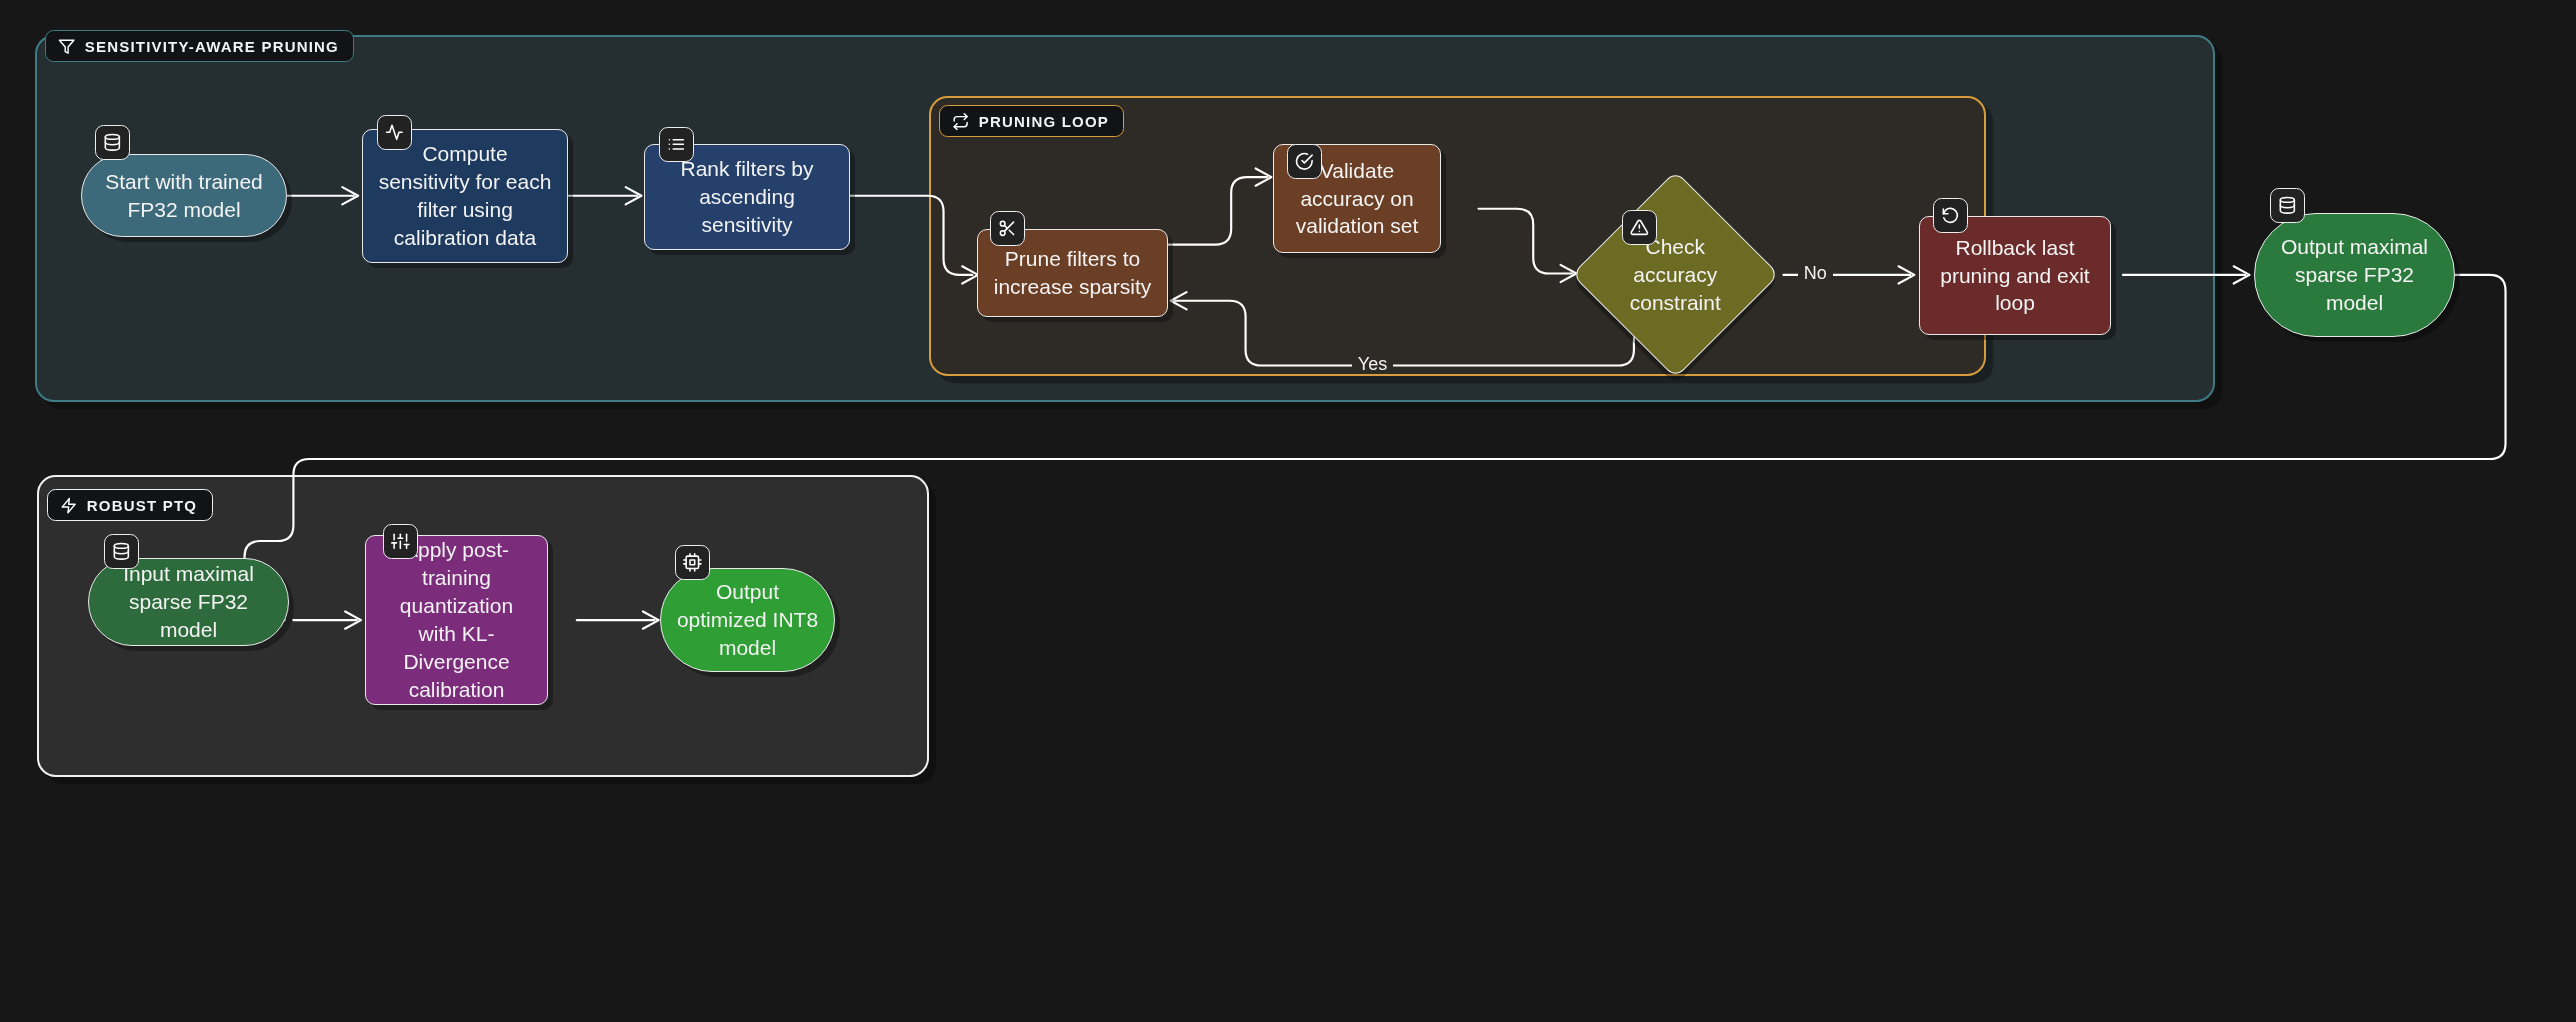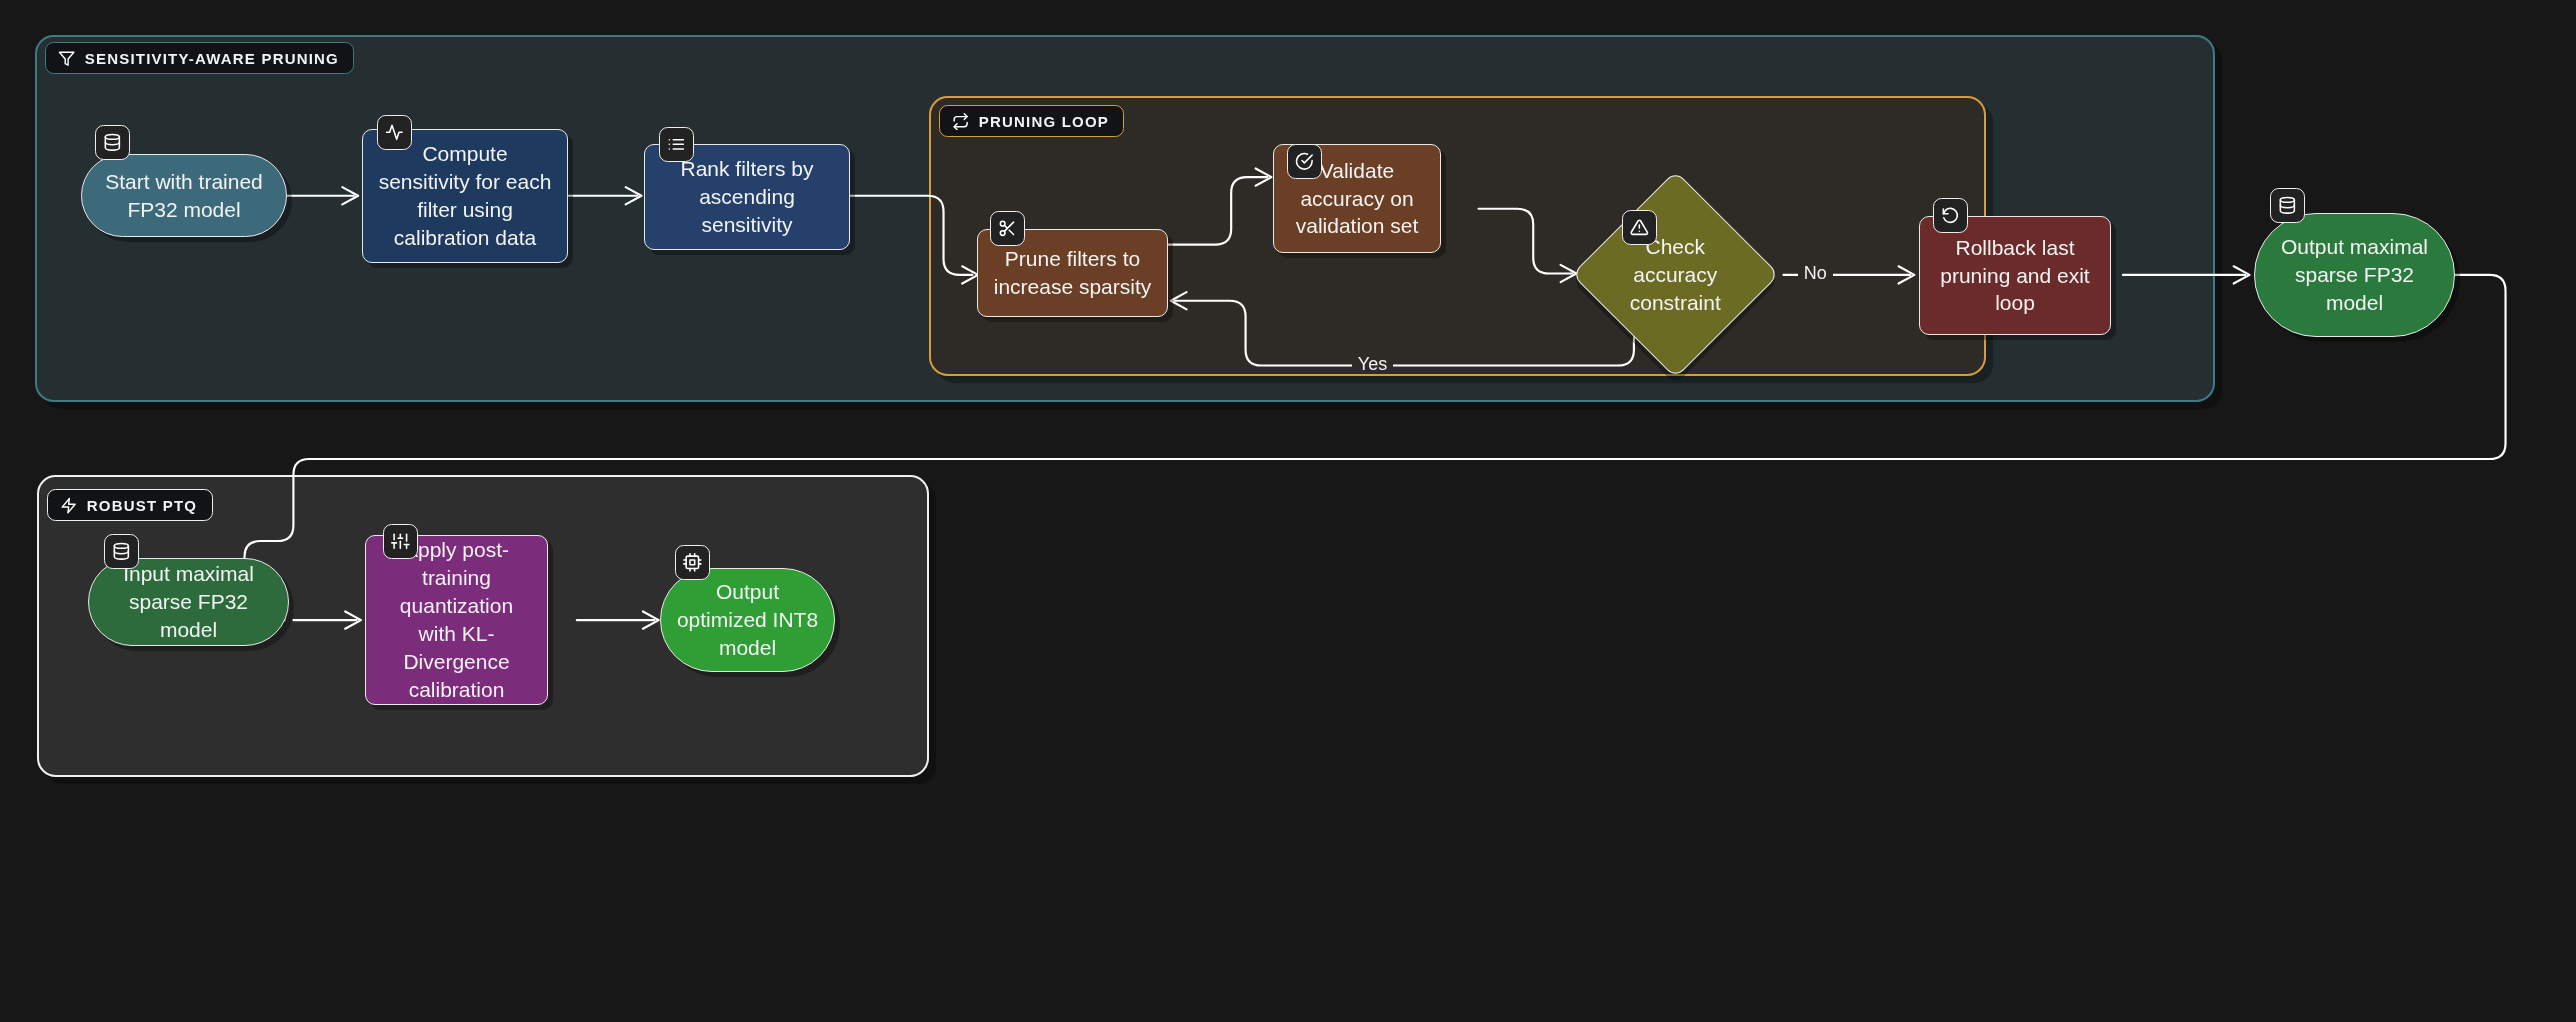--- a/index.html
+++ b/index.html
@@ -61,7 +61,7 @@
     background: #252e31;
     border: 2.2px solid #3e7b86;
   }
-  #grp-pruning-label { left: 45px; top: 42px; border: 1.1px solid #3e7b86; }
+  #grp-pruning-label { left: 45px; top: 30px; border: 1.1px solid #3e7b86; }
 
   #grp-loop {
     left: 929px; top: 96px;

